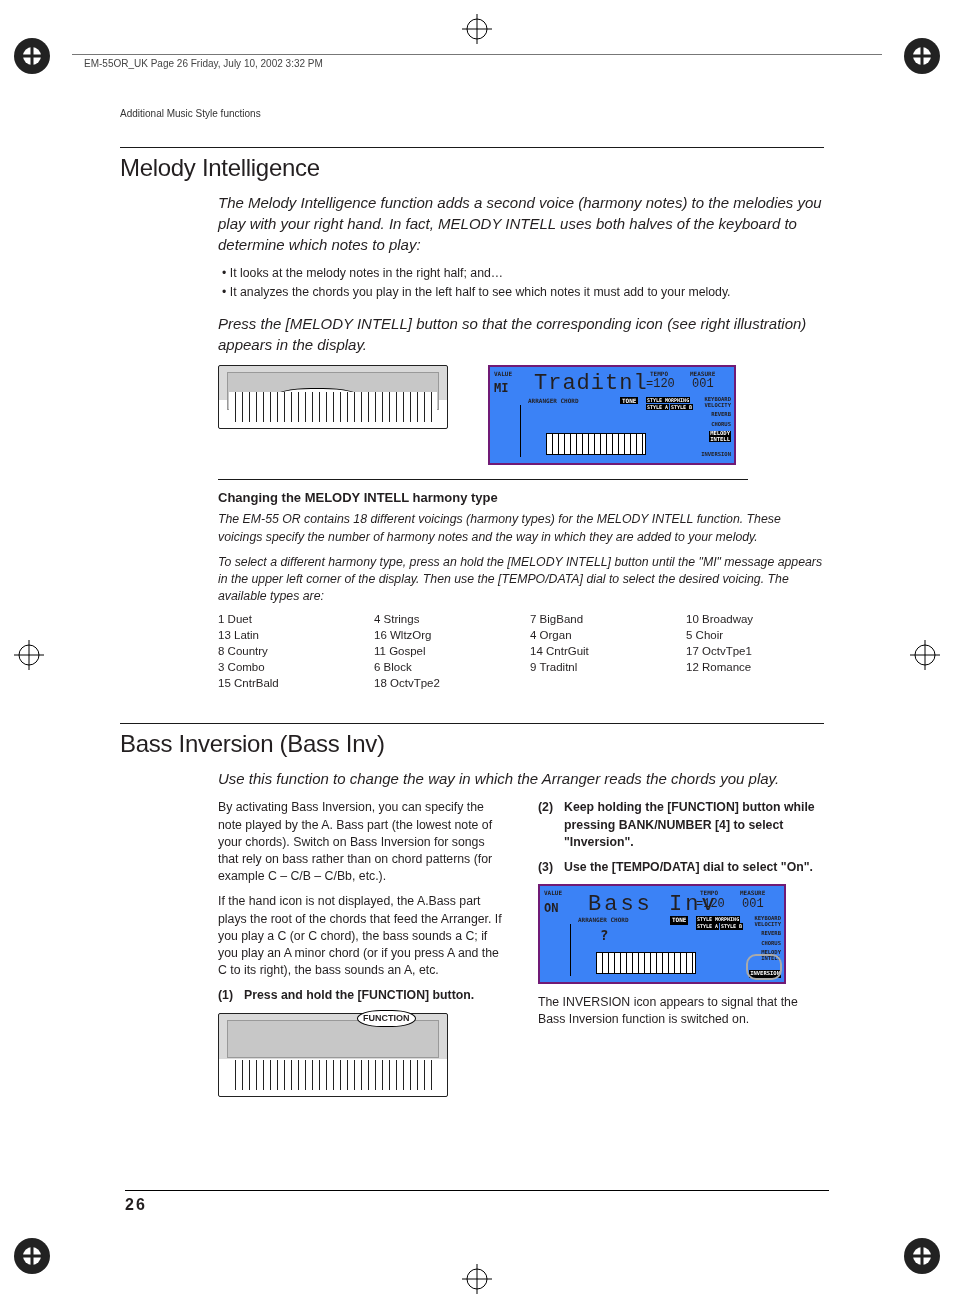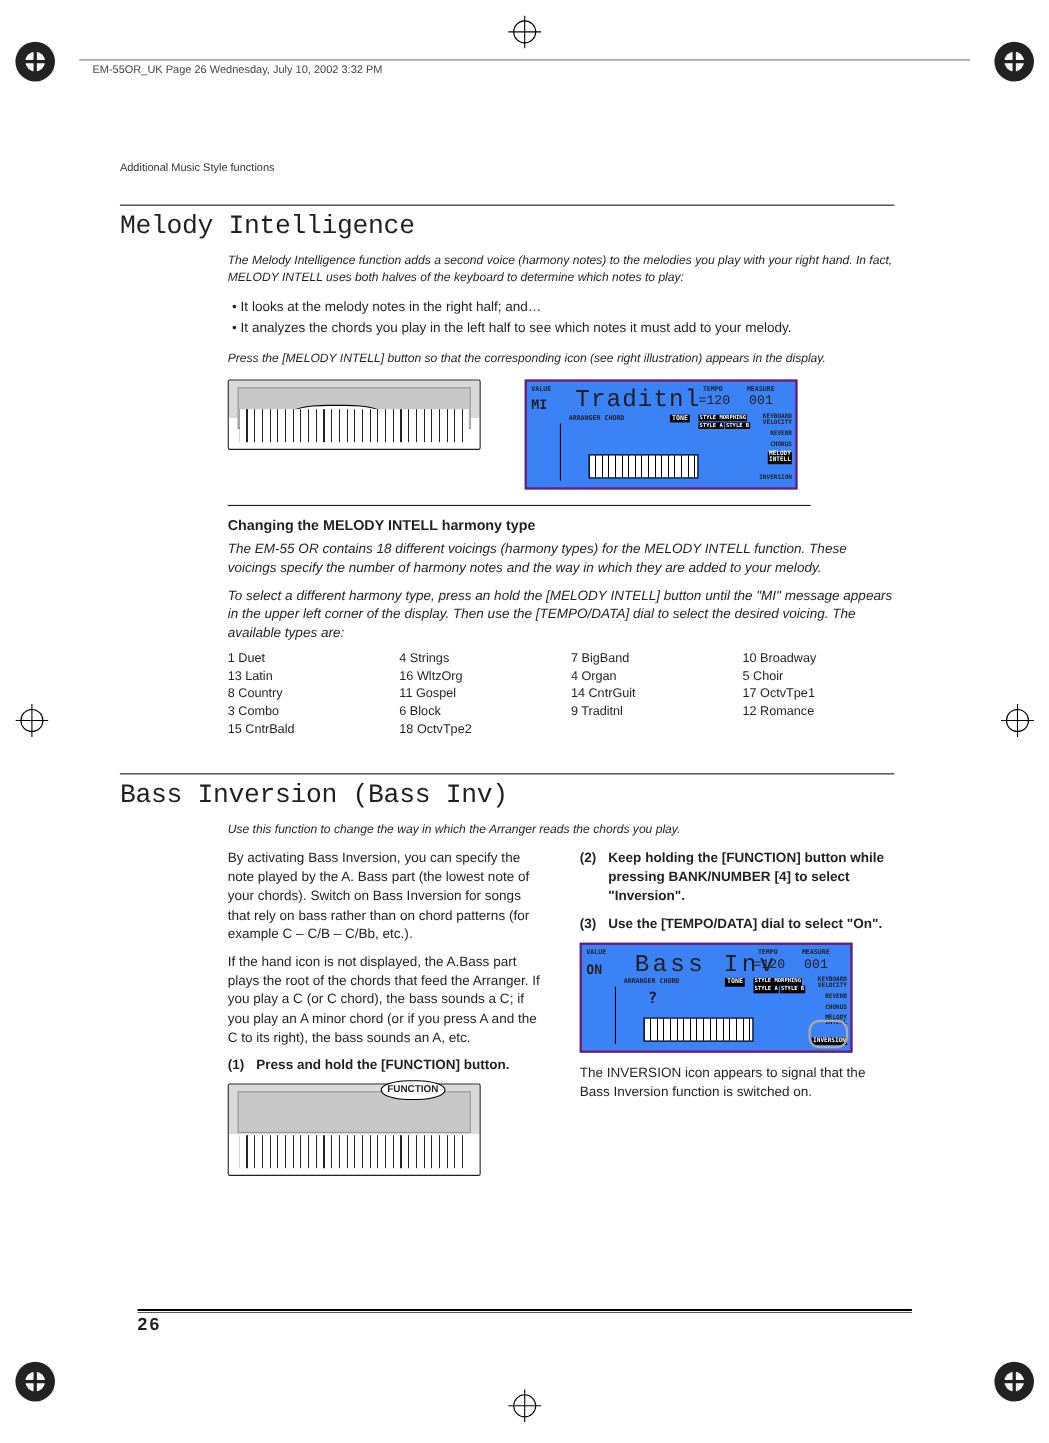--- a/index.html
+++ b/index.html
@@ -101,7 +101,7 @@
       </svg></div>
 
   <div class="headerline"></div>
-  <div class="headertext">EM-55OR_UK  Page 26  Wednesday, July 10, 2002  3:32 PM</div>
+  <div class="headertext">EM-55OR_UK  Page 26  Friday, July 10, 2002  3:32 PM</div>
 
   <div class="content">
     <div class="running-head">Additional Music Style functions</div>

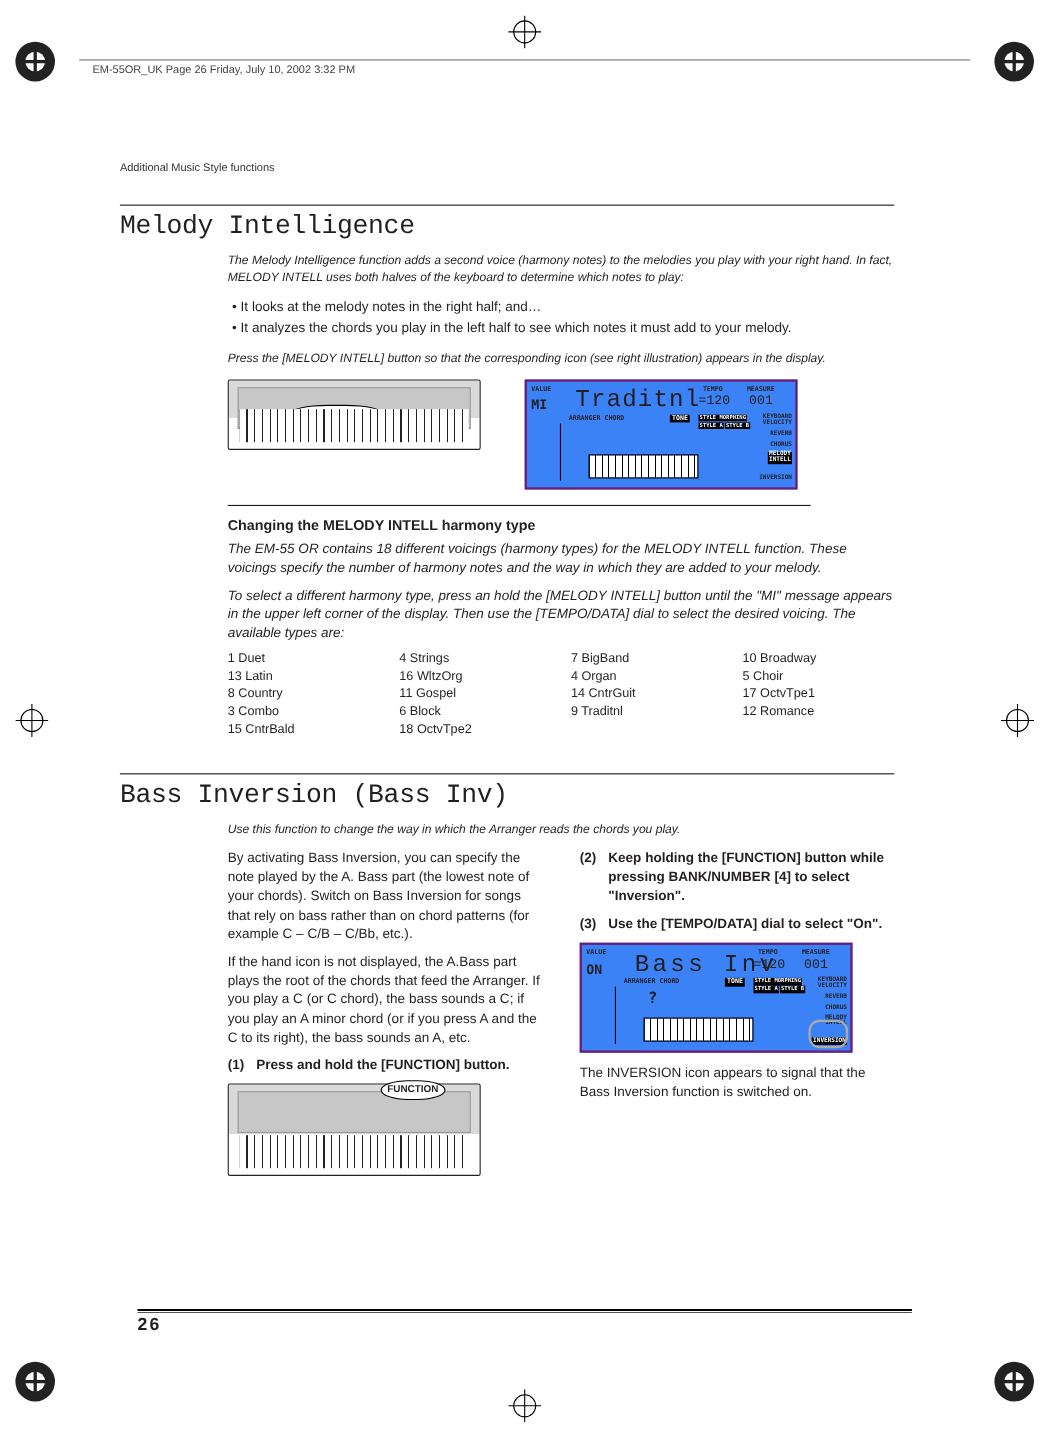--- a/index.html
+++ b/index.html
@@ -18,7 +18,7 @@
   .sc-bottom { position: absolute; bottom: 14px; left: 462px; }
   .headerline { position: absolute; top: 54px; left: 72px; right: 72px; border-top: 0.5px solid #777; }
   .headertext { position: absolute; top: 58px; left: 84px; font-size: 10px; color: #444; }
-  .content { position: absolute; top: 108px; left: 109px; width: 704px; margin-top: 39px; }
+  .content { position: absolute; top: 108px; left: 120px; width: 704px; }
   .running-head { font-size: 10px; color: #333; margin-bottom: 28px; }
   .rule { border-top: 1.5px solid #1a1a1a; margin-bottom: 6px; }
   .thinrule { border-top: 0.8px solid #1a1a1a; width: 530px; margin: 14px 0 10px 0; }

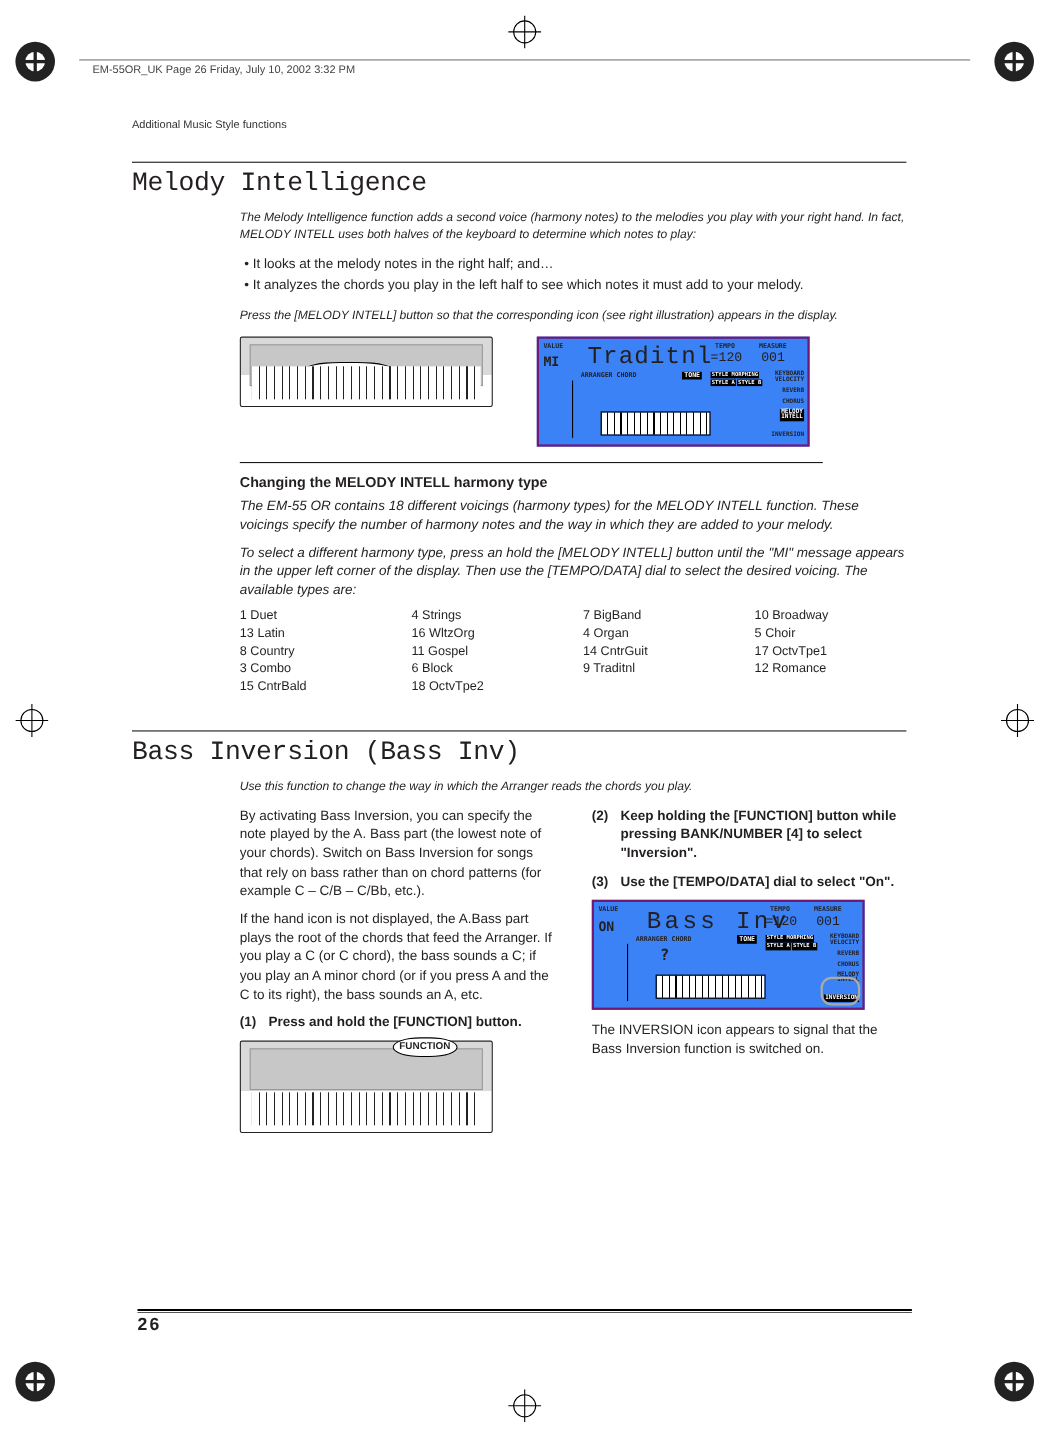--- a/index.html
+++ b/index.html
@@ -22,7 +22,7 @@
   .running-head { font-size: 10px; color: #333; margin-bottom: 28px; }
   .rule { border-top: 1.5px solid #1a1a1a; margin-bottom: 6px; }
   .thinrule { border-top: 0.8px solid #1a1a1a; width: 530px; margin: 14px 0 10px 0; }
-  h1 { font-family: Liberation Mono, monospace; font-weight: 400; font-size: 24px; letter-spacing: -0.3px; margin-bottom: 10px; }
+  h1 { font-family: Liberation Sans, sans-serif; font-weight: 400; font-size: 24px; letter-spacing: -0.3px; margin-bottom: 10px; }
   .body-indent { margin-left: 98px; width: 606px; }
   .intro { font-style: italic; font-size: 11px; line-height: 1.4; margin-bottom: 10px; }
   .bullet { font-size: 12.3px; line-height: 1.4; margin-left: 16px; text-indent: -12px; margin-bottom: 2px; }

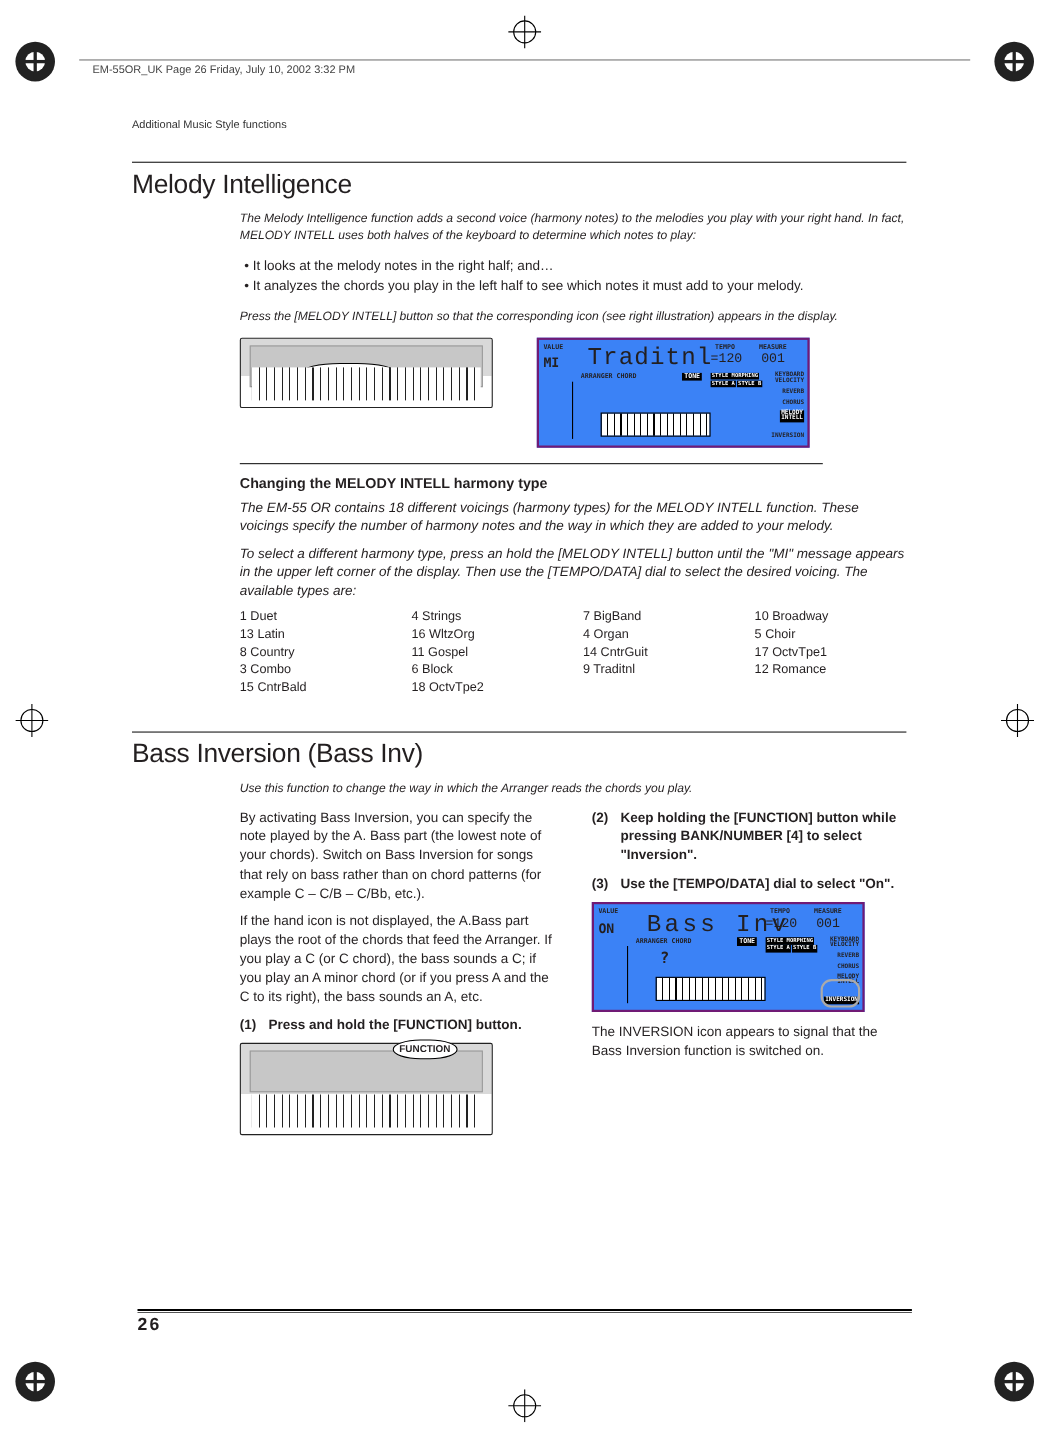--- a/index.html
+++ b/index.html
@@ -24,7 +24,7 @@
   .thinrule { border-top: 0.8px solid #1a1a1a; width: 530px; margin: 14px 0 10px 0; }
   h1 { font-family: Liberation Sans, sans-serif; font-weight: 400; font-size: 24px; letter-spacing: -0.3px; margin-bottom: 10px; }
   .body-indent { margin-left: 98px; width: 606px; }
-  .intro { font-style: italic; font-size: 11px; line-height: 1.4; margin-bottom: 10px; }
+  .intro { font-style: italic; font-size: 15px; line-height: 1.4; margin-bottom: 10px; }
   .bullet { font-size: 12.3px; line-height: 1.4; margin-left: 16px; text-indent: -12px; margin-bottom: 2px; }
   .after-bullets { margin-top: 12px; }
   .figrow { display: flex; gap: 40px; margin-top: 10px; margin-bottom: 4px; }

